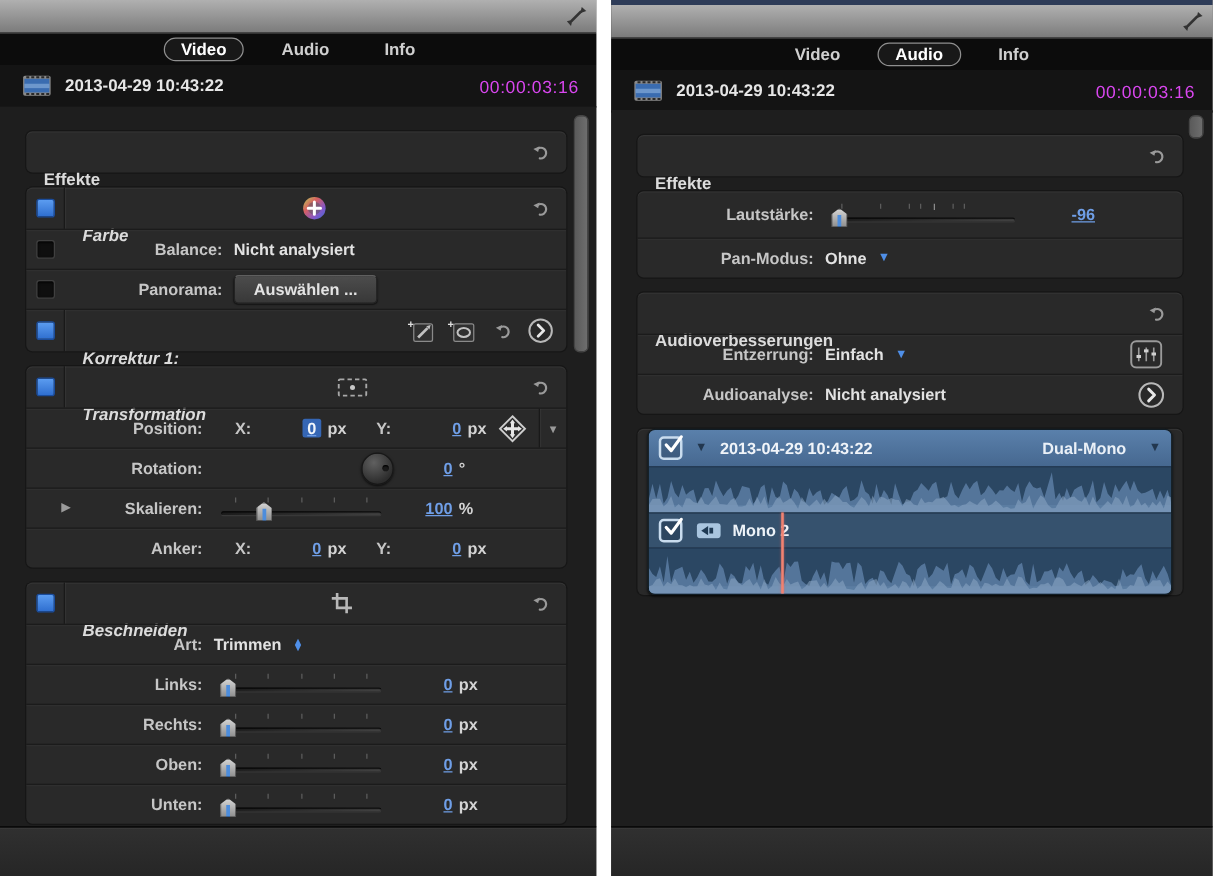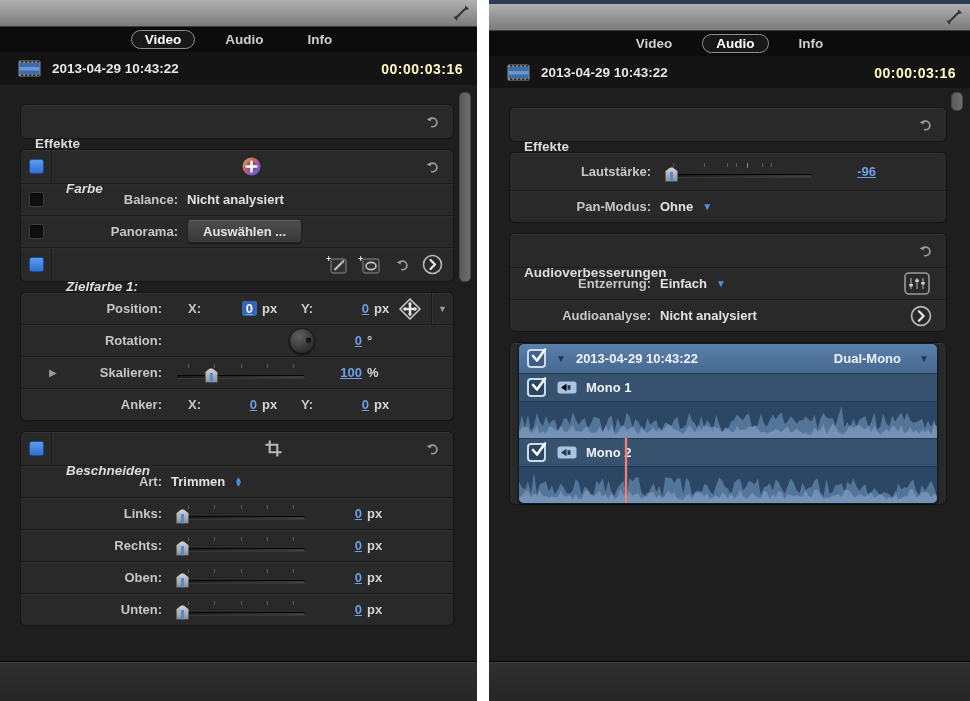--- a/index.html
+++ b/index.html
@@ -18,7 +18,7 @@
   
   .cliprow{height:33px;background:#141414;border-bottom:1px solid #000;display:flex;align-items:center;padding:0 14px 0 18px;}
   .clipname{color:#e6e6e6;font-weight:700;font-size:13.5px;margin-left:11px;}
-  .timecode{margin-left:auto;color:#fef9c3;font-weight:700;font-size:14px;letter-spacing:.5px;text-align:right;}
+  .timecode{margin-left:auto;color:#d946ef;font-weight:400;font-size:14px;letter-spacing:.5px;text-align:right;}
   
   .content{position:absolute;top:85px;bottom:39px;left:0;right:0;padding:20px 24px 0 21px;overflow:hidden;background:#1e1e1e;}
   #panel-right .content{top:88px;}

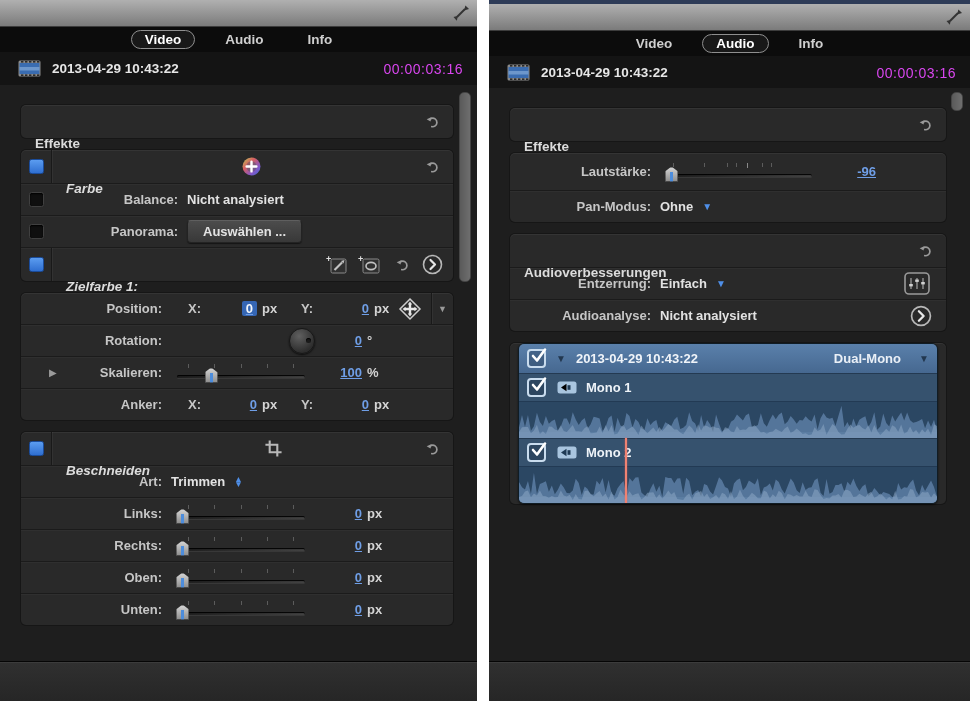--- a/index.html
+++ b/index.html
@@ -204,7 +204,7 @@
         <span class="gutter div">
             <span class="cb-blue"></span>
           </span>
-        <span class="sec-title">Zielfarbe 1:</span>
+        <span class="sec-title">Korrektur 1:</span>
         <span class="iconbtn" style="margin-left:auto;margin-right:10px;">
           <svg width="22" height="21" viewBox="0 0 22 21">
               <text x="0" y="8" font-size="9" font-weight="bold" fill="#e0e0e0">+</text>

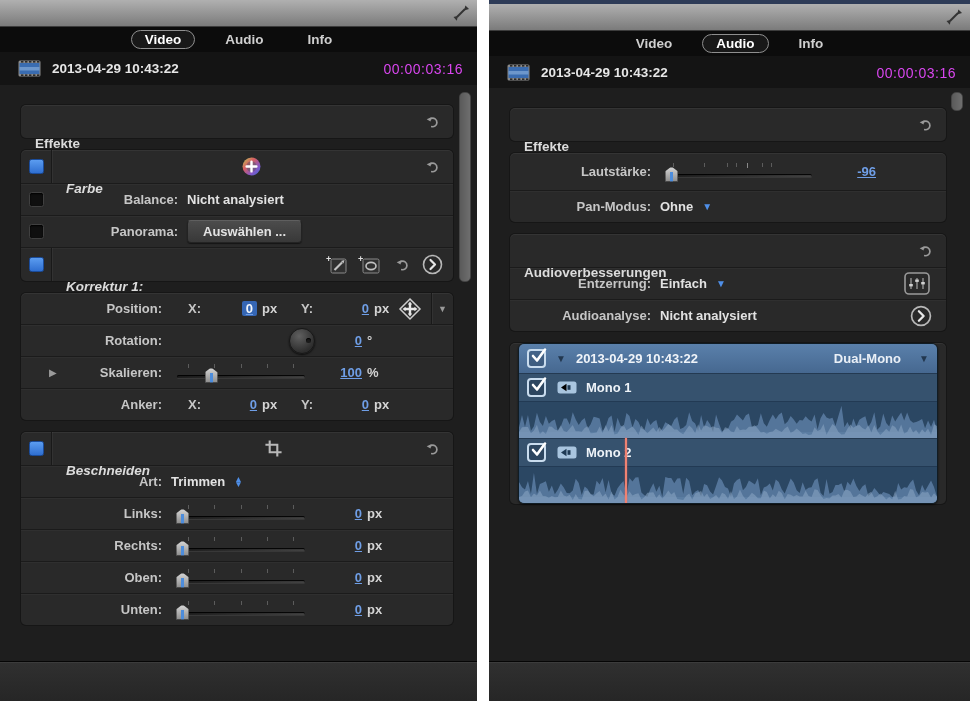--- a/index.html
+++ b/index.html
@@ -236,6 +236,24 @@
     </div>
 
     <div class="section">
+      <div class="row sec-head">
+        <span class="gutter div">
+            <span class="cb-blue"></span>
+          </span>
+        <span class="sec-title">Transformation</span>
+        <span class="iconbtn" style="margin-left:auto;margin-right:24px;">
+          <svg width="26" height="18" viewBox="0 0 26 18">
+              <rect x="2" y="2.5" width="22" height="13" rx="1" fill="none" stroke="#a8a8a8" stroke-width="1.5" stroke-dasharray="3.5,2.5"></rect>
+              <circle cx="13" cy="9" r="2" fill="#c8c8c8"></circle>
+            </svg>
+        </span>
+        <span class="reset-btn">
+          <svg width="17" height="16" viewBox="0 0 16 16">
+              <path d="M3.2 5.2 L8.2 2.9 L7.0 7.6 Z" fill="#9a9a9a"></path>
+              <path d="M6.6 4.9 C10.6 2.9 13.6 5.6 13.4 8.7 C13.2 11.5 10.7 13.1 8.3 12.7" fill="none" stroke="#9a9a9a" stroke-width="1.7" stroke-linecap="round"></path>
+            </svg>
+        </span>
+      </div>
       <div class="row">
         <span class="lbl">Position:</span>
         <span class="grp">

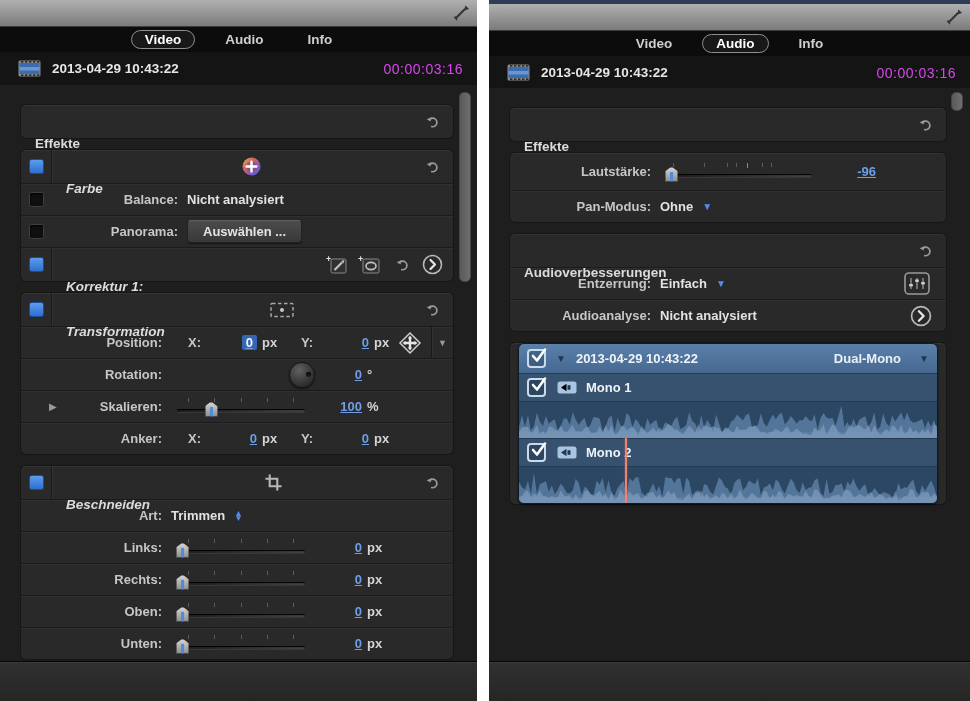--- a/index.html
+++ b/index.html
@@ -523,21 +523,6 @@
           <span class="chan-dd" style="position:absolute;right:41px;">▼</span>
         </div>
         <div>
-          <div class="chan-row">
-            <span class="cb-chan">
-              <svg width="19" height="19" viewBox="0 0 19 19">
-                  <polyline points="4,9 8,13.5 16,2.5" fill="none" stroke="#ffffff" stroke-width="2.6" stroke-linecap="round" stroke-linejoin="round"></polyline>
-                </svg>
-            </span>
-            <span style="display:flex;margin-left:11px;">
-              <svg width="20" height="13" viewBox="0 0 20 13">
-                  <rect x="0.5" y="0.5" width="19" height="12" rx="2.5" fill="#a9c5df"></rect>
-                  <polygon points="4,6.5 9.5,2.8 9.5,10.2" fill="#1f3химa54" fill-opacity="1"></polygon>
-                  <rect x="10.5" y="4.2" width="3" height="4.6" fill="#1f3a54"></rect>
-                </svg>
-            </span>
-            <span class="chan-label">Mono 1</span>
-          </div>
           <div class="wave">
               <svg class="wavesvg" viewBox="0 0 420 36" preserveAspectRatio="none">
                 <rect x="0" y="30" width="420" height="6" fill="#6b8cb0" opacity="0.55"></rect>

